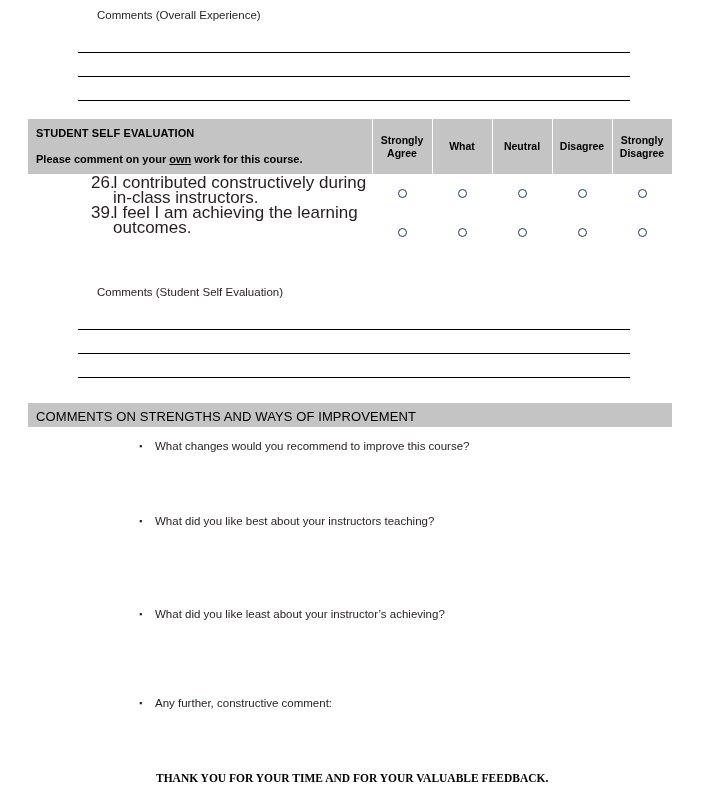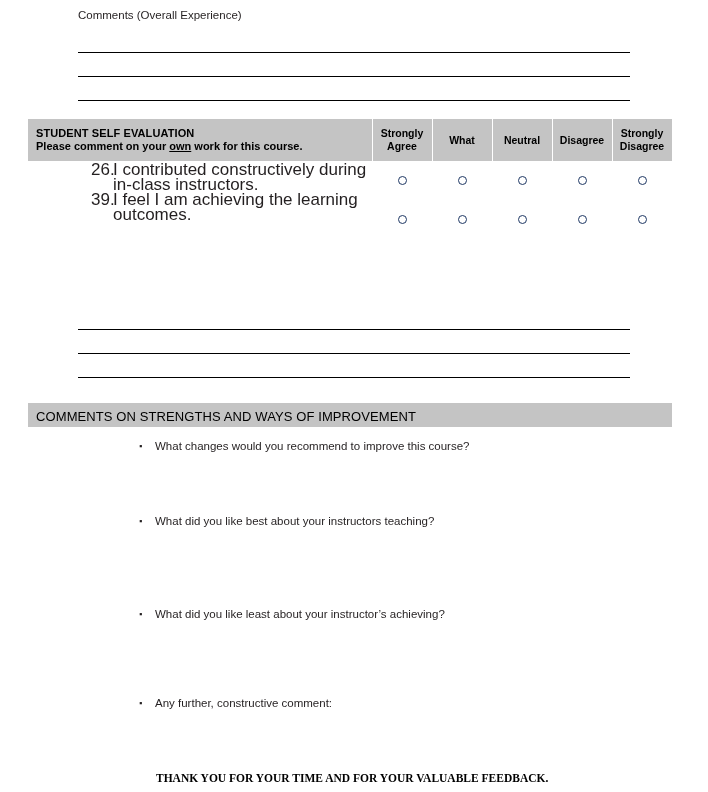--- a/index.html
+++ b/index.html
@@ -30,6 +30,7 @@
     line-height: 14px;
     color: #231f20;
     white-space: nowrap;
+    margin-left: 19px;
   }
   .rule {
     position: absolute;

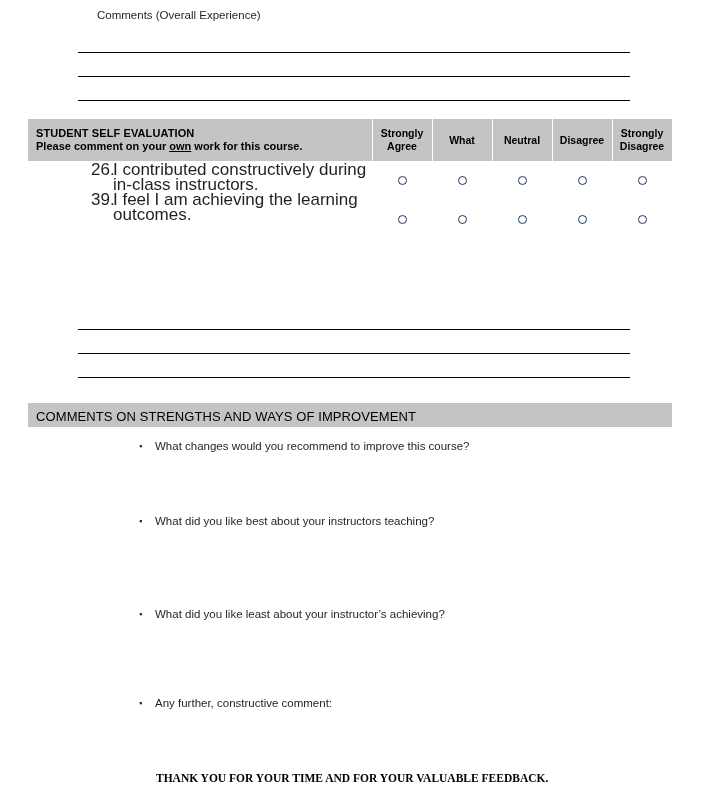--- a/index.html
+++ b/index.html
@@ -76,6 +76,7 @@
     font-weight: bold;
     letter-spacing: .1px;
     display: block;
+    margin-bottom: 13px;
   }
   .title-sub {
     font-size: 11px;

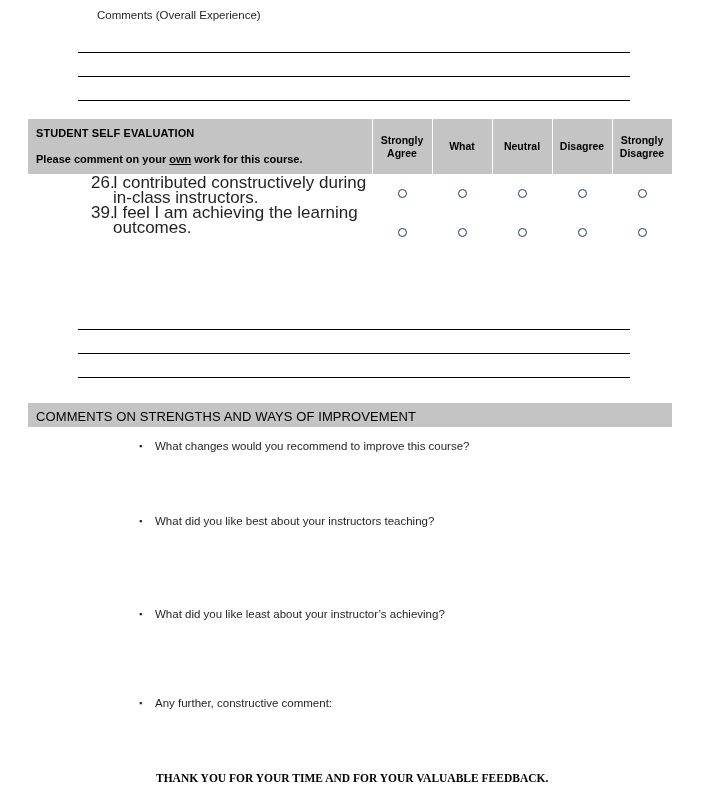--- a/index.html
+++ b/index.html
@@ -254,6 +254,9 @@
     </tbody>
   </table>
 
+  <div class="comment-block" style="left:78px; top:285px;">
+    <div class="comment-label">Comments (Student Self Evaluation)</div>
+  </div>
   <div>
     <div class="rule" style="left:78px; top:329px; width:552px;"></div>
     <div class="rule" style="left:78px; top:353px; width:552px;"></div>

